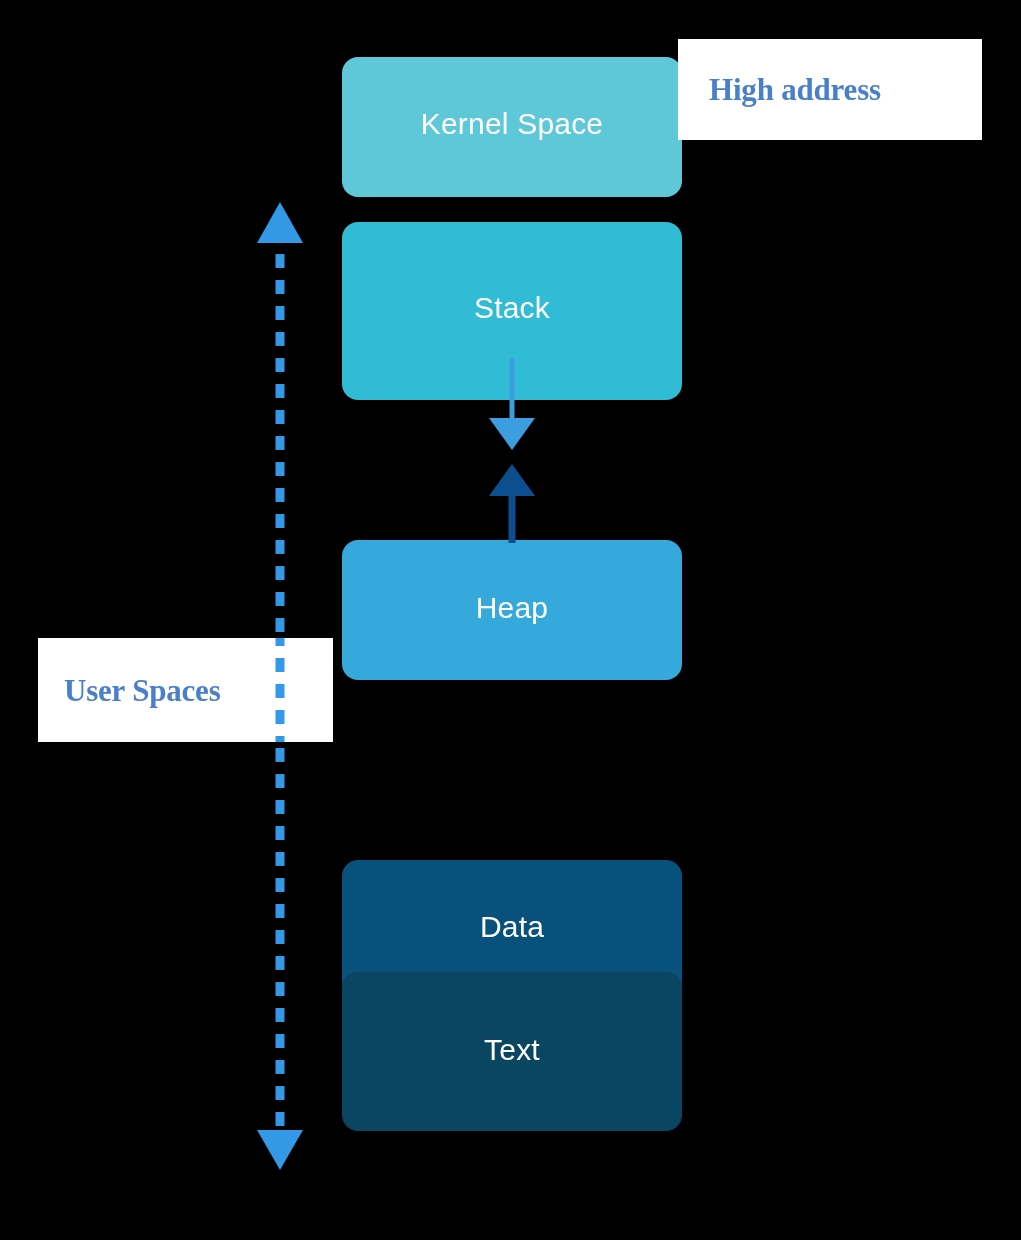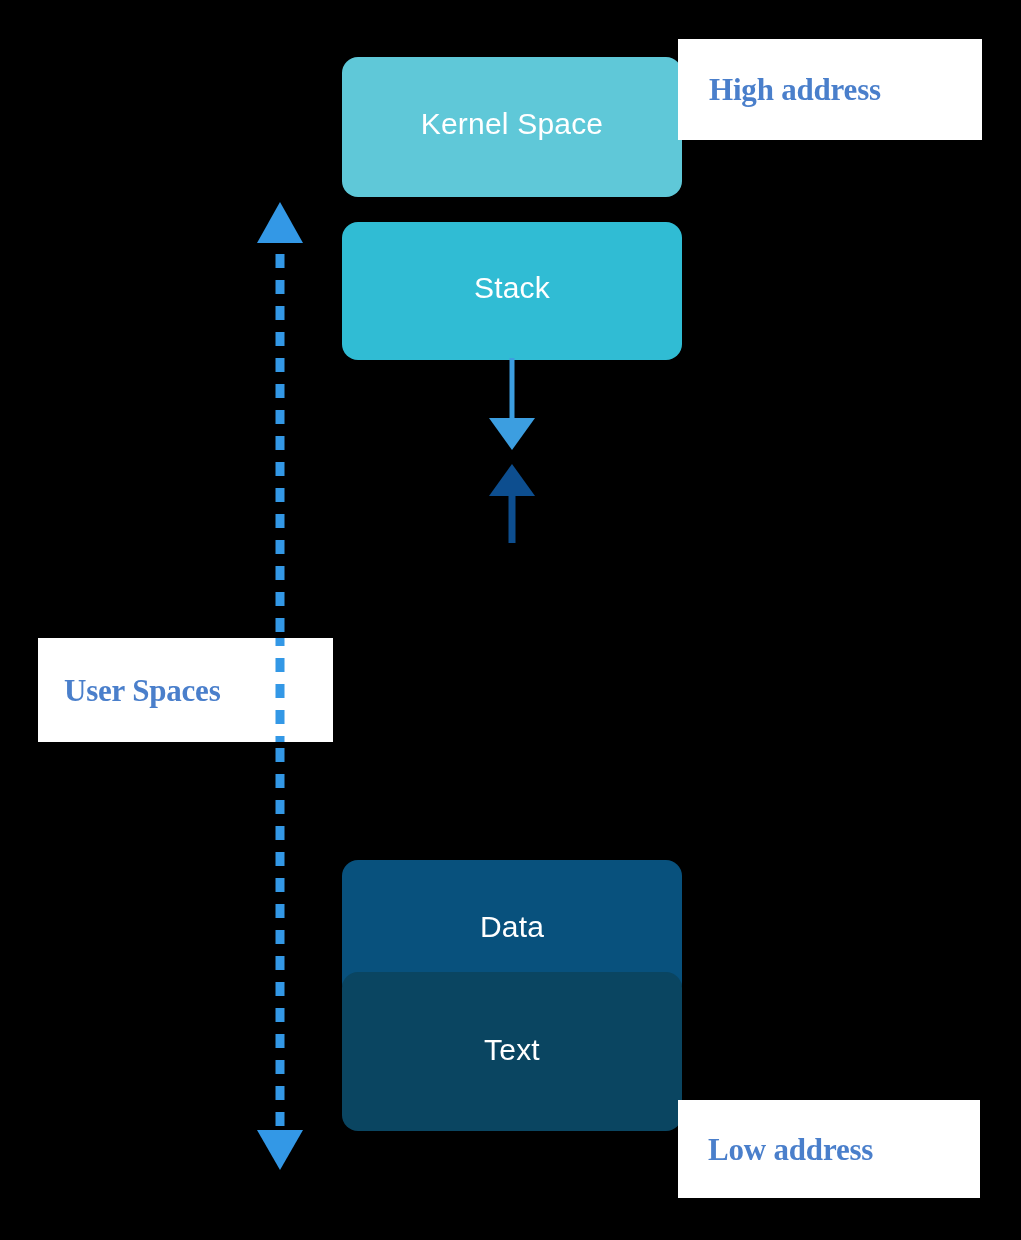--- a/index.html
+++ b/index.html
@@ -39,7 +39,7 @@
   }
 
   #seg-kernel  { top: 57px;   height: 140px; background: #5FC8D8; }
-  #seg-stack   { top: 222px;  height: 138px; background: #30BCD4; }
+  #seg-stack   { top: 222px;  height: 178px; background: #30BCD4; }
   #seg-heap    { top: 540px;  height: 140px; background: #35A8DC; }
   #seg-bss     { top: 700px;  height: 138px; background: #0D94D2; }
   #seg-data    { top: 860px;  height: 138px; background: #08517D; }

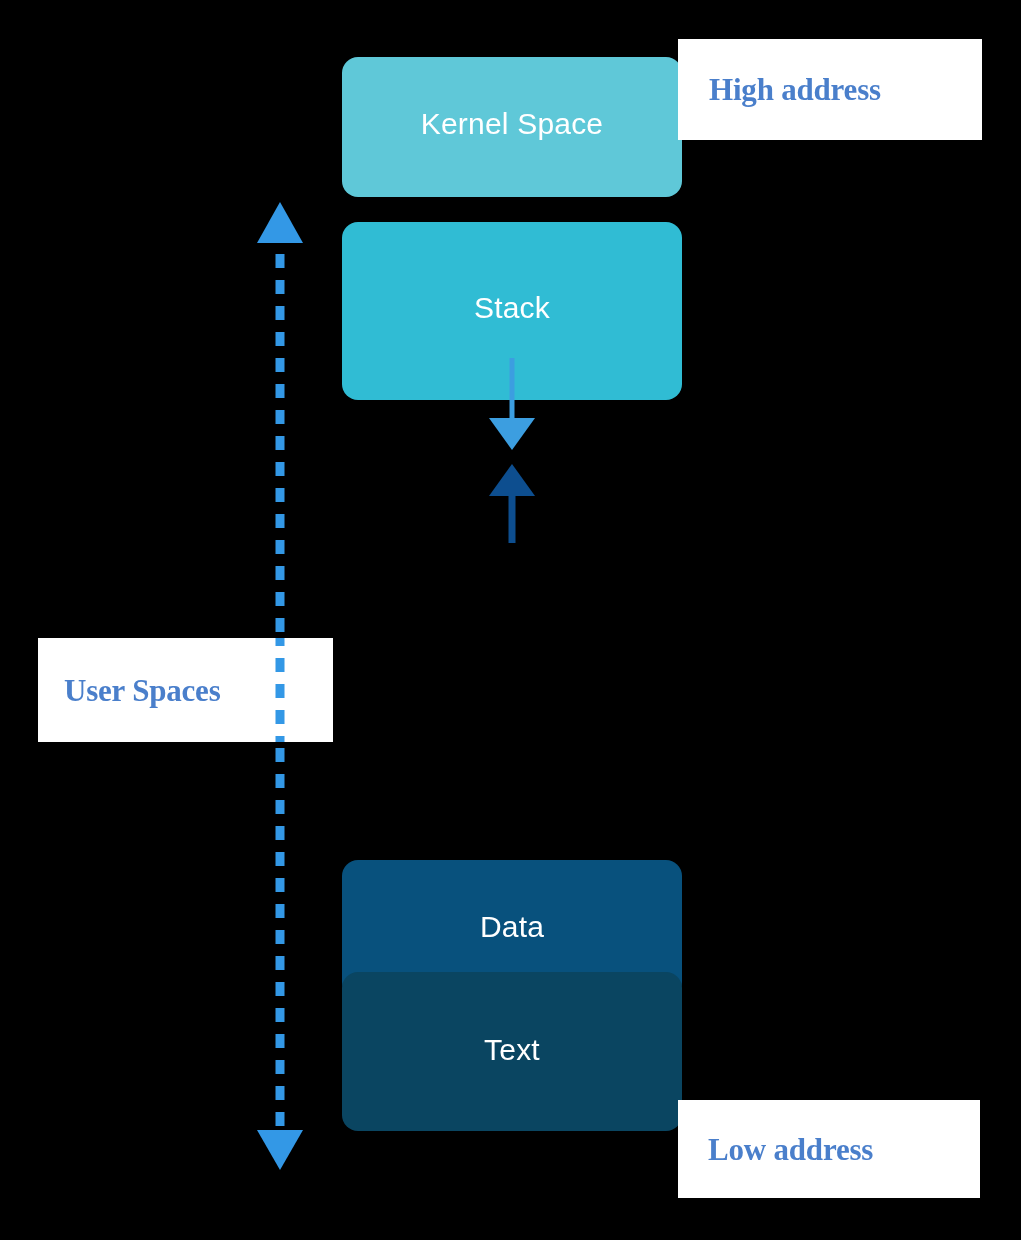--- a/index.html
+++ b/index.html
@@ -121,6 +121,9 @@
     <span class="seg-label">Stack</span>
   </div>
 
+  <div class="seg" id="seg-heap" style="background: rgb(53, 168, 220);">
+    <span class="seg-label">Heap</span>
+  </div>
 
 
   <div class="seg" id="seg-data" style="background: rgb(8, 81, 125);">

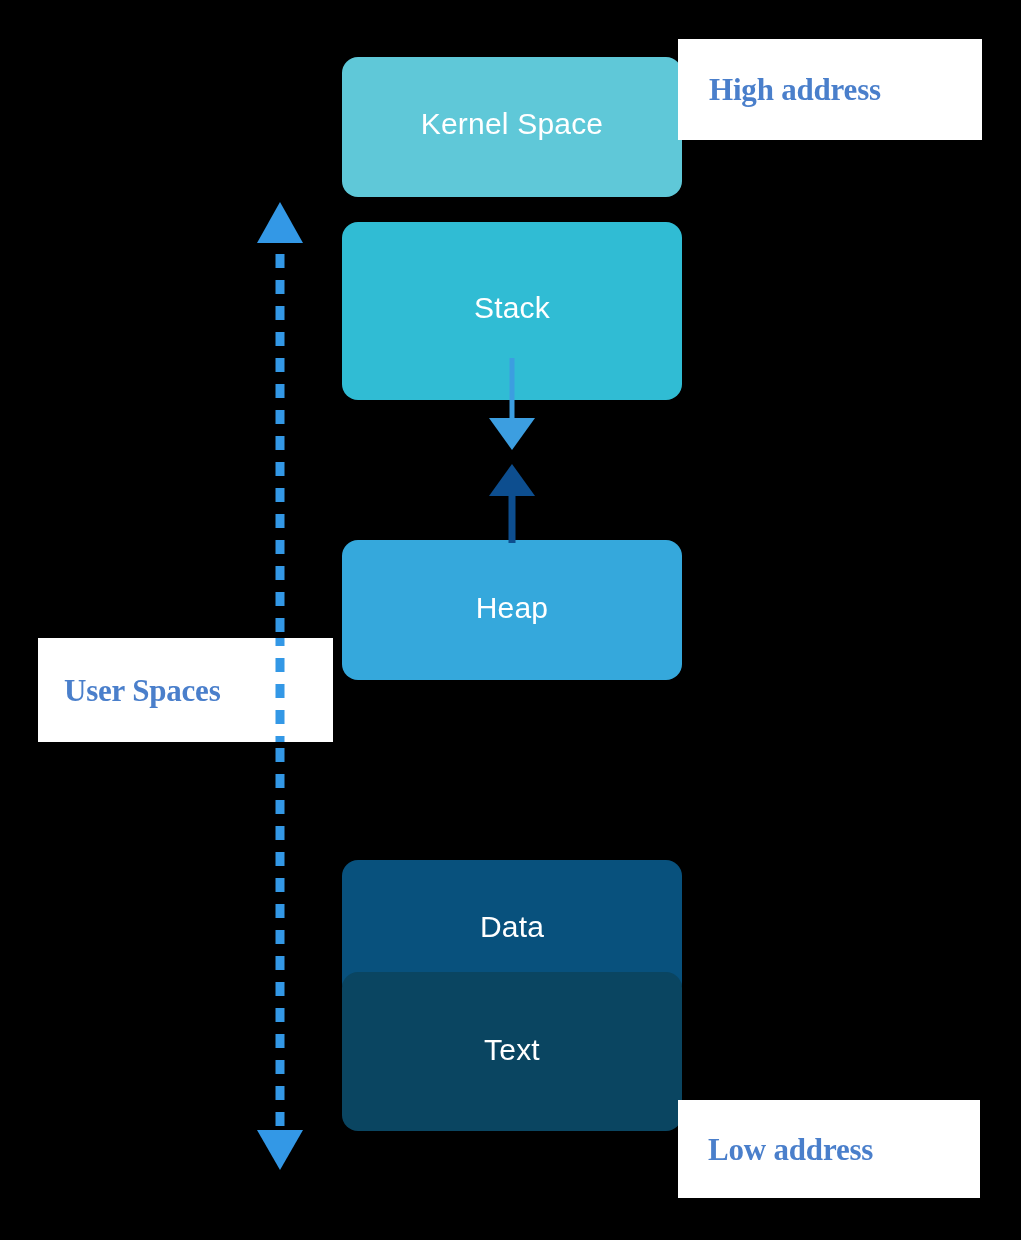--- a/index.html
+++ b/index.html
@@ -147,9 +147,6 @@
     <span class="plate-text">High address</span>
   </div>
 
-  <div class="plate" id="plate-low">
-    <span class="plate-text">Low address</span>
-  </div>
 
   <div class="plate" id="plate-user">
     <span class="plate-text">User Spaces</span>

